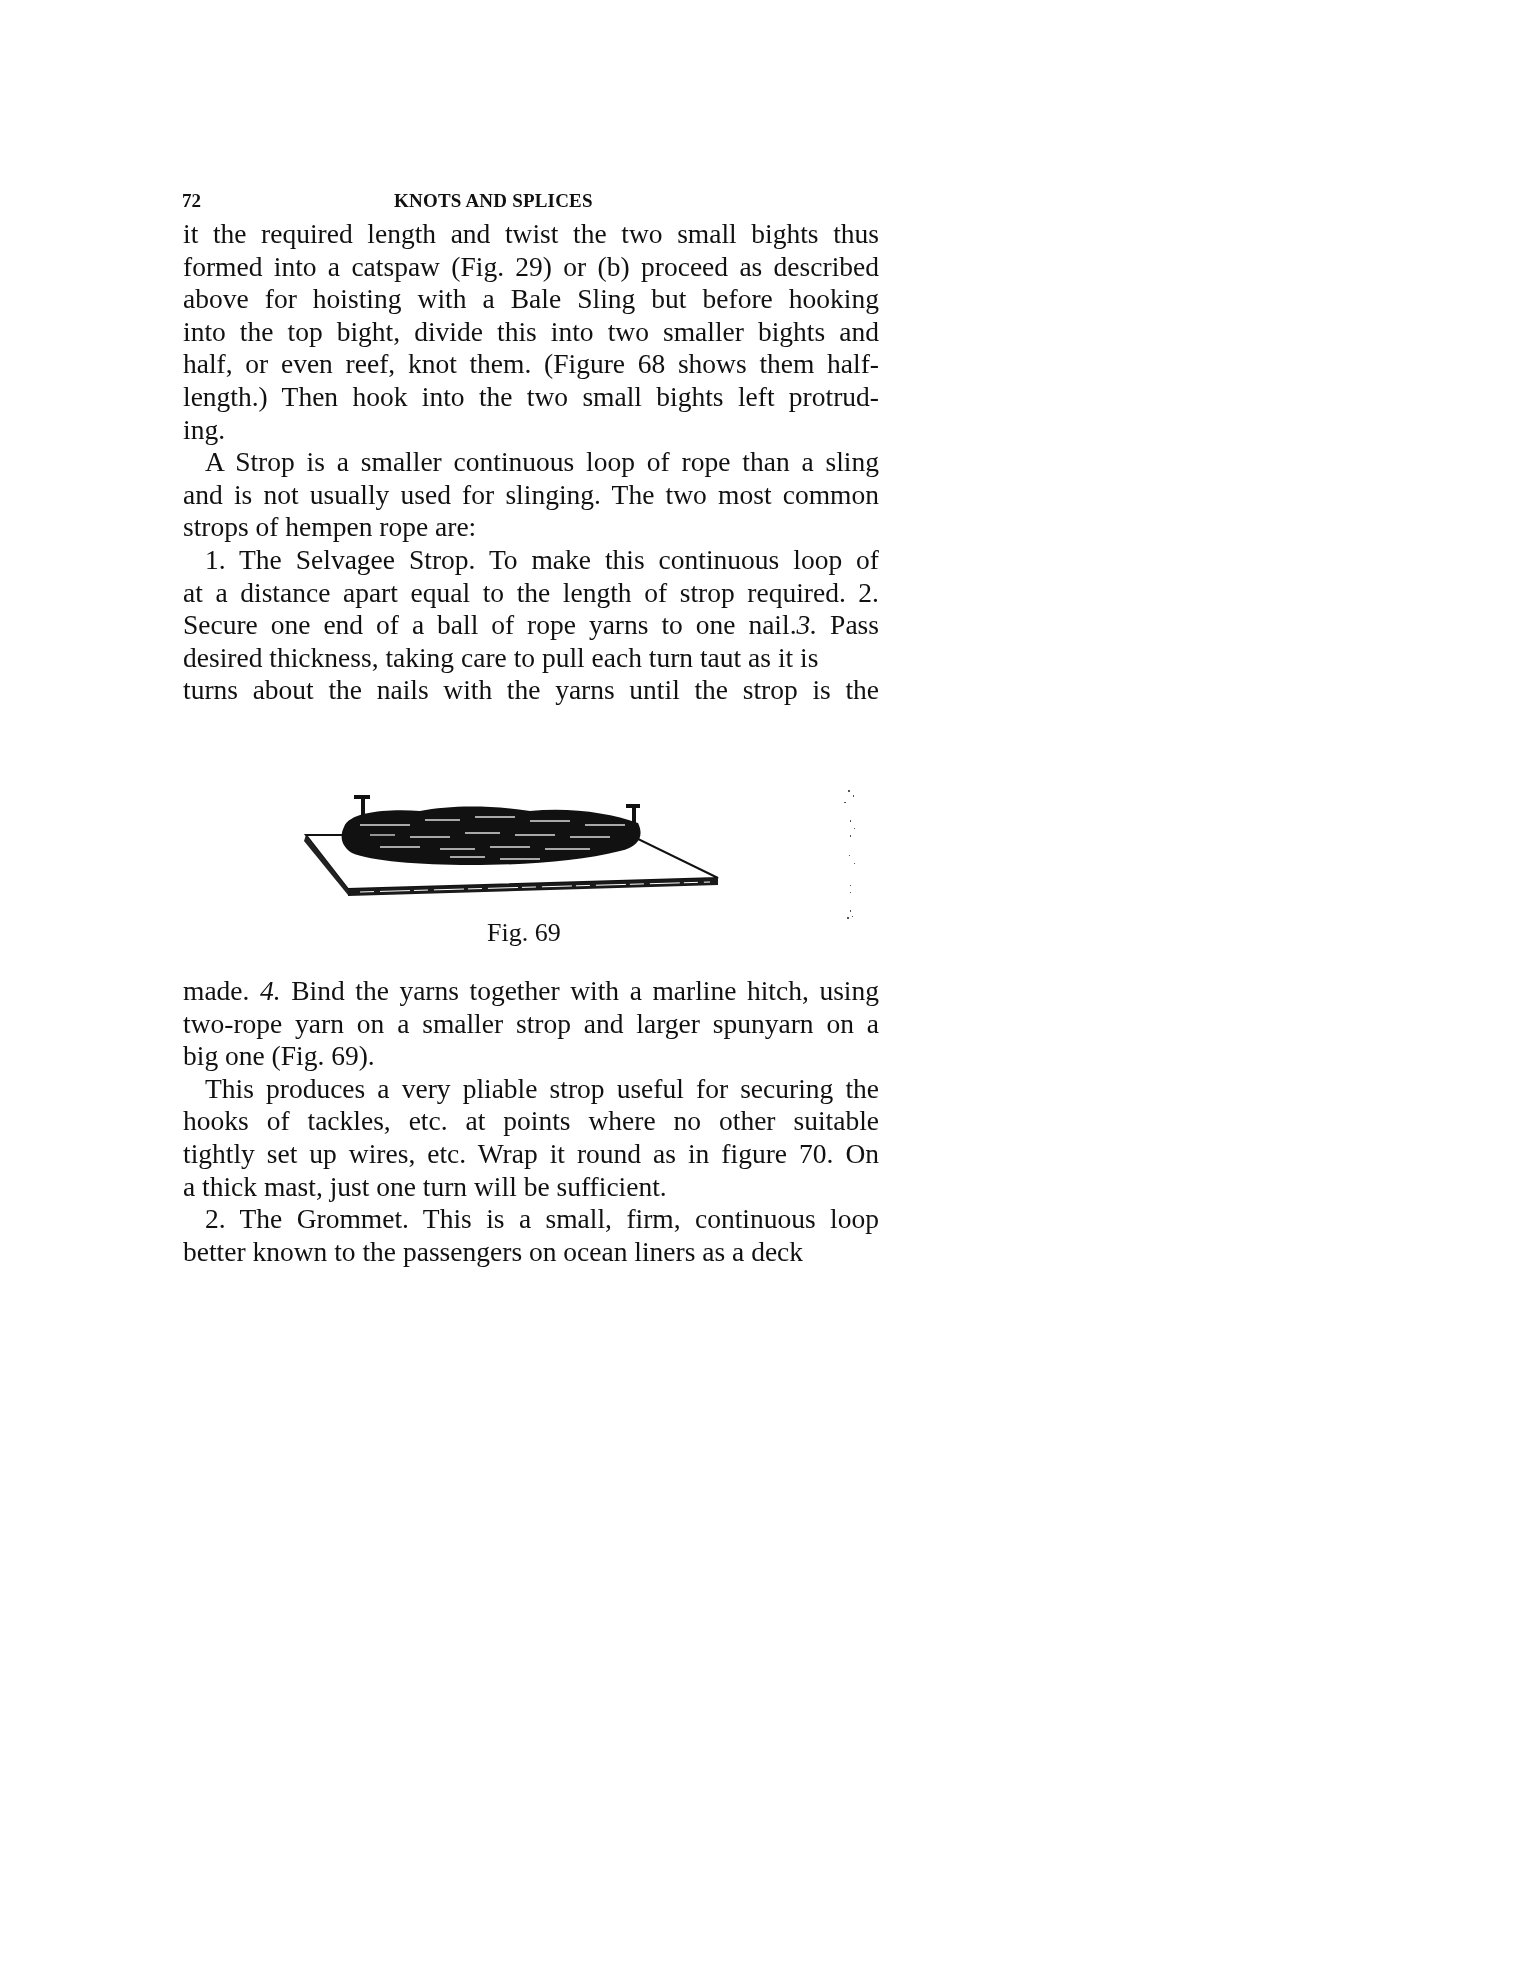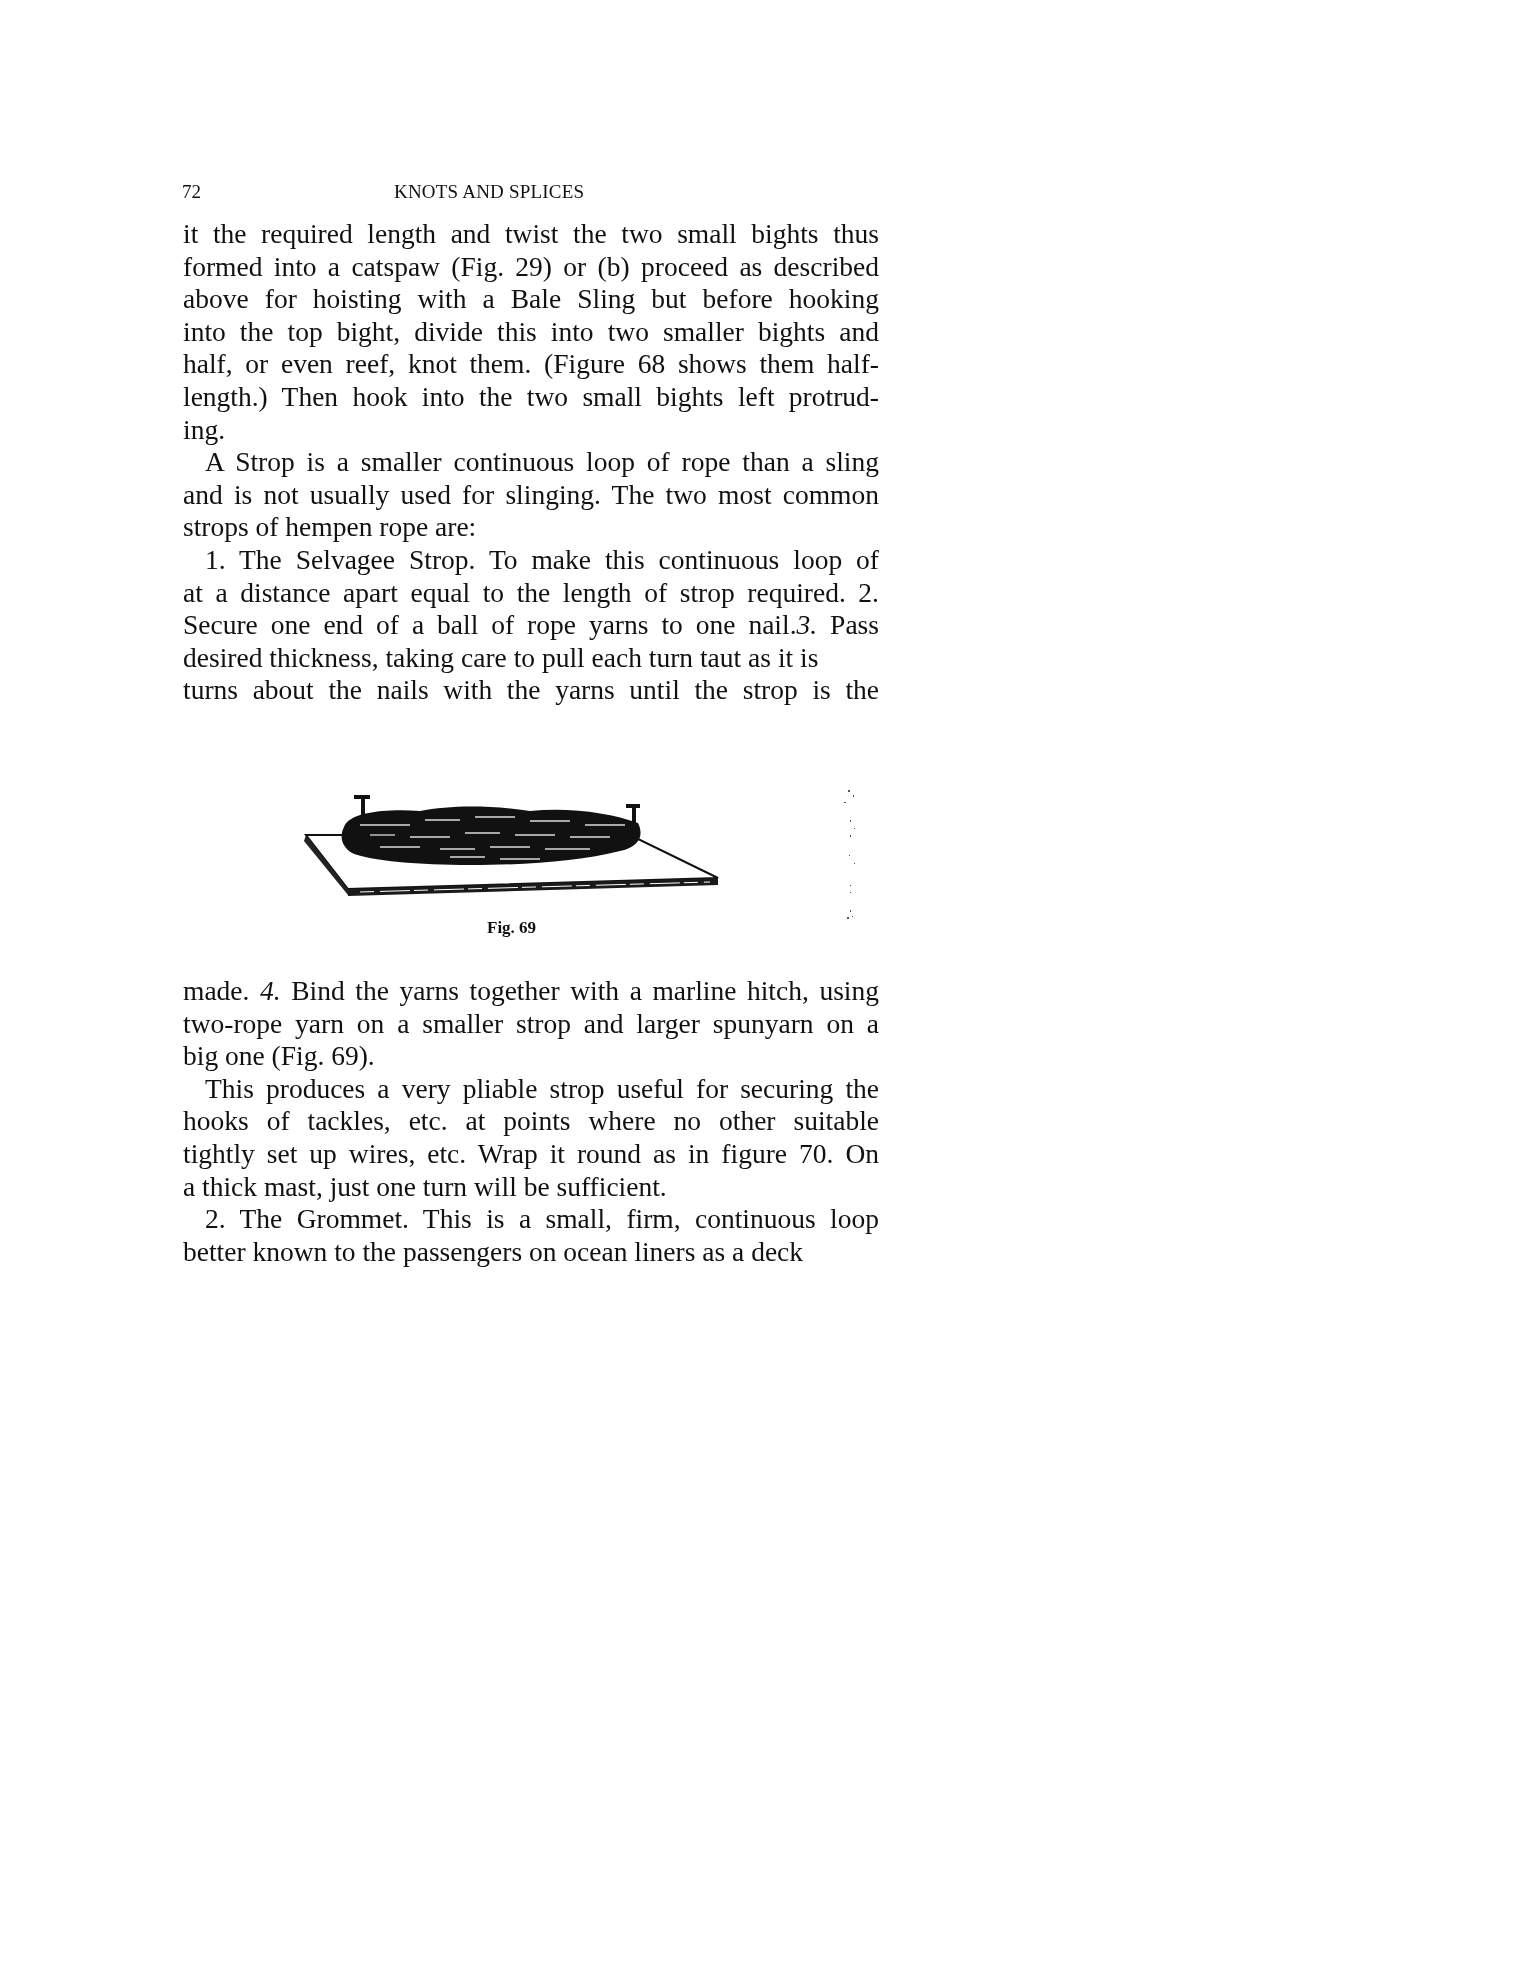--- a/index.html
+++ b/index.html
@@ -23,10 +23,10 @@
     .running-head {
       position: absolute;
       left: 182px;
-      top: 181px;
+      top: 190px;
       width: 700px;
       height: 24px;
-      font-weight: normal;
+      font-weight: bold;
       font-size: 19px;
     }
     .running-head .folio {

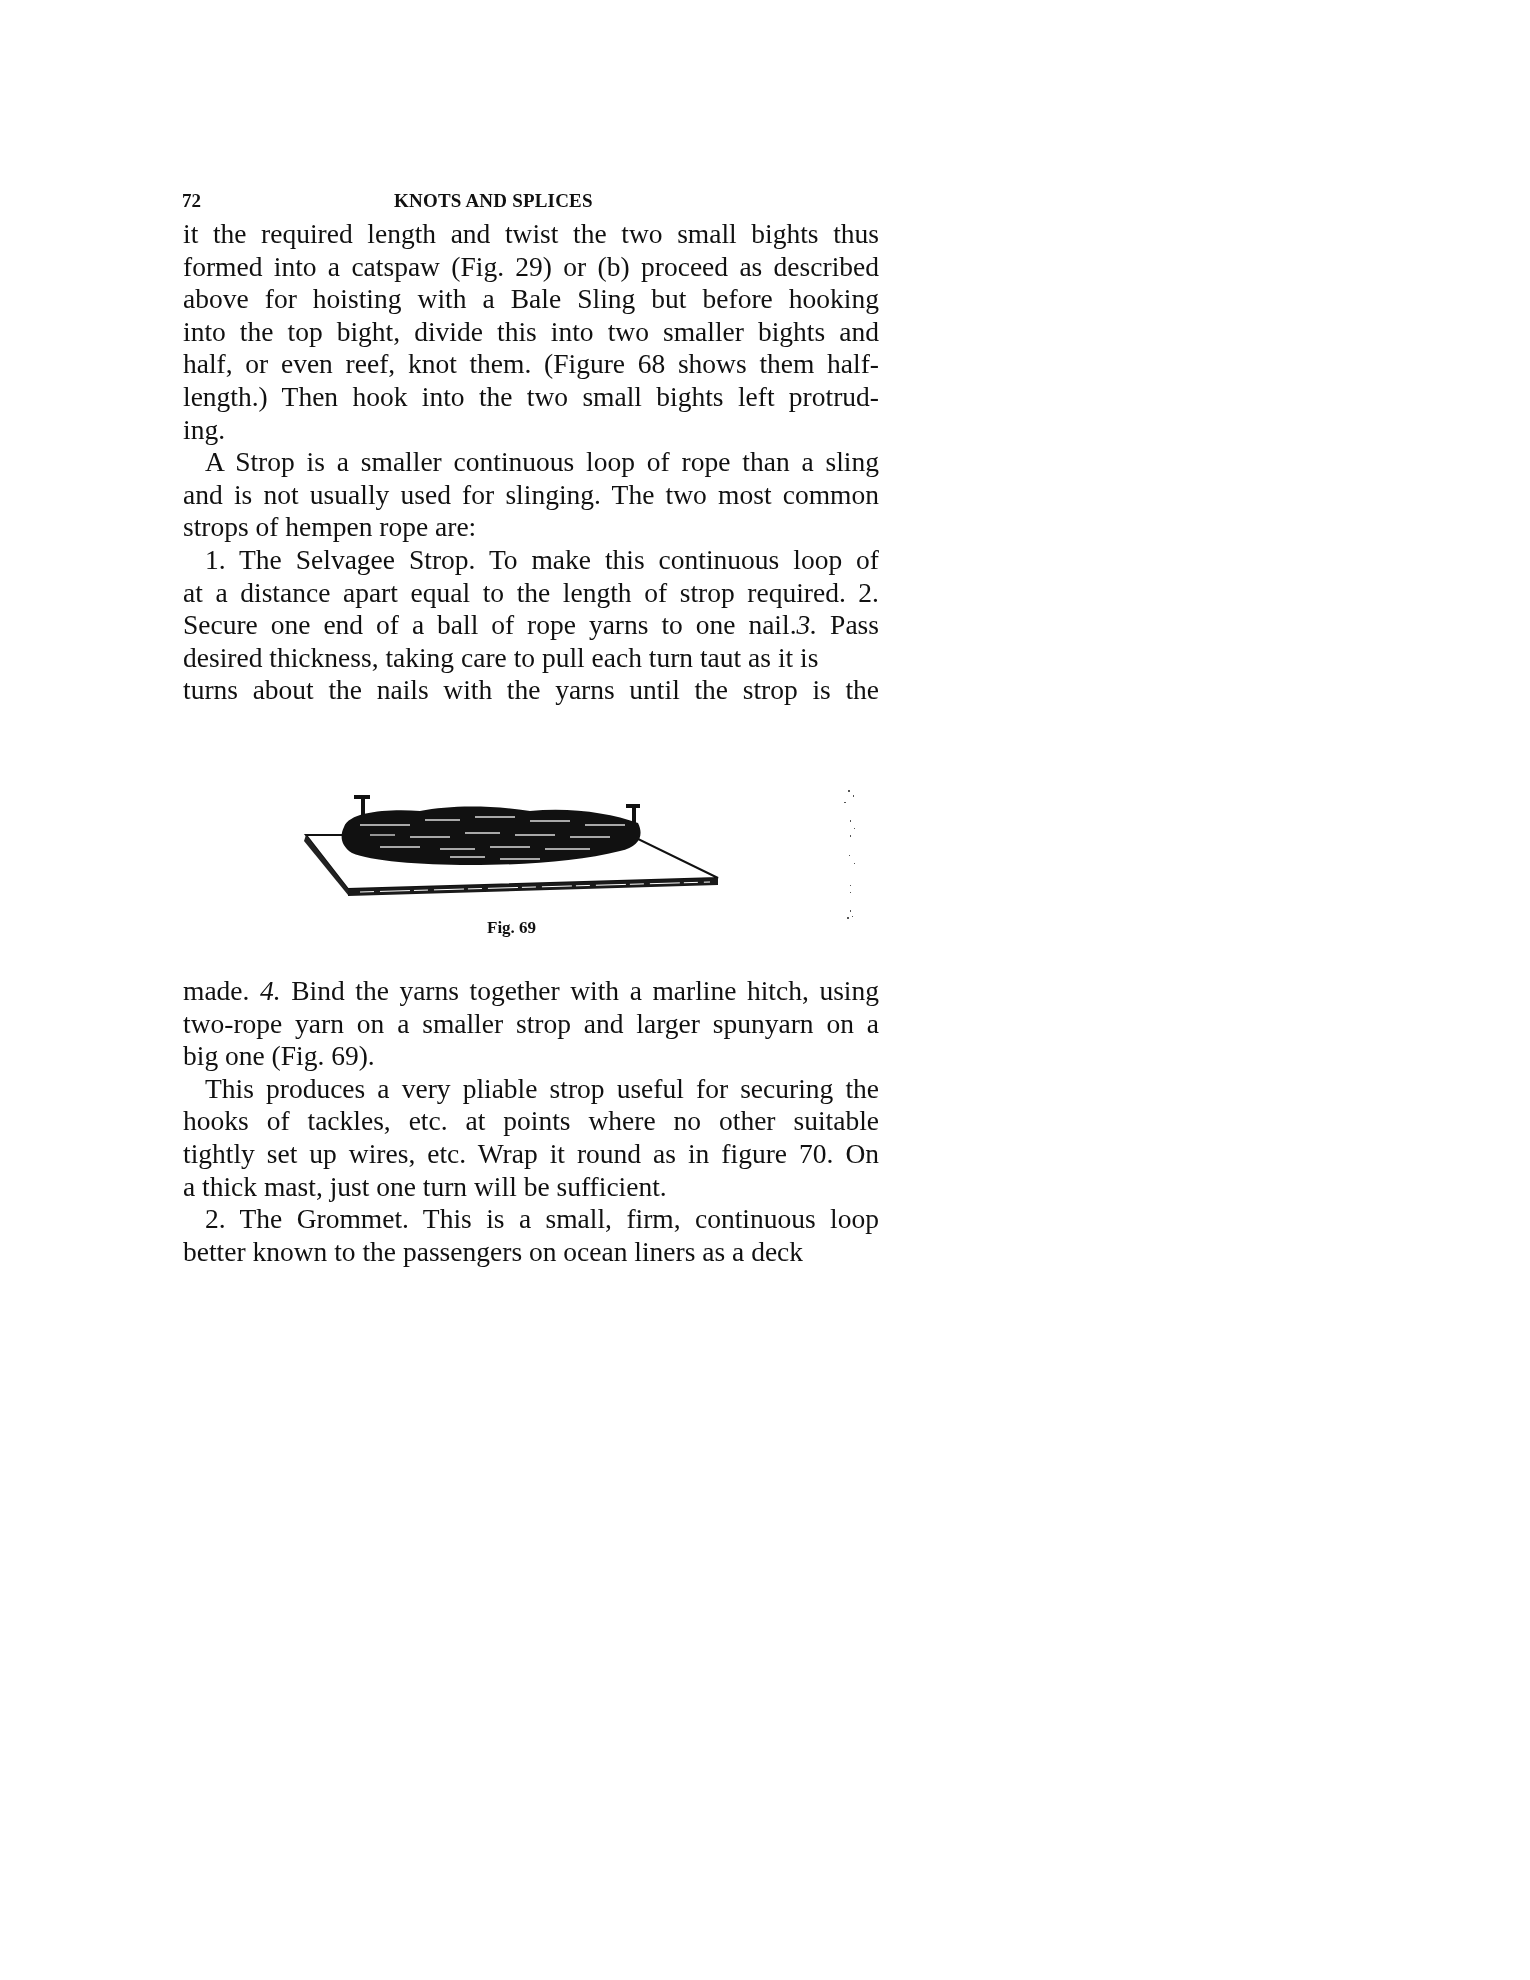--- a/index.html
+++ b/index.html
@@ -71,8 +71,8 @@
       position: absolute;
       left: 487px;
       top: 918px;
-      font-weight: bold;
-      font-size: 17px;
+      font-weight: normal;
+      font-size: 26px;
     }
     .specks {
       position: absolute;

